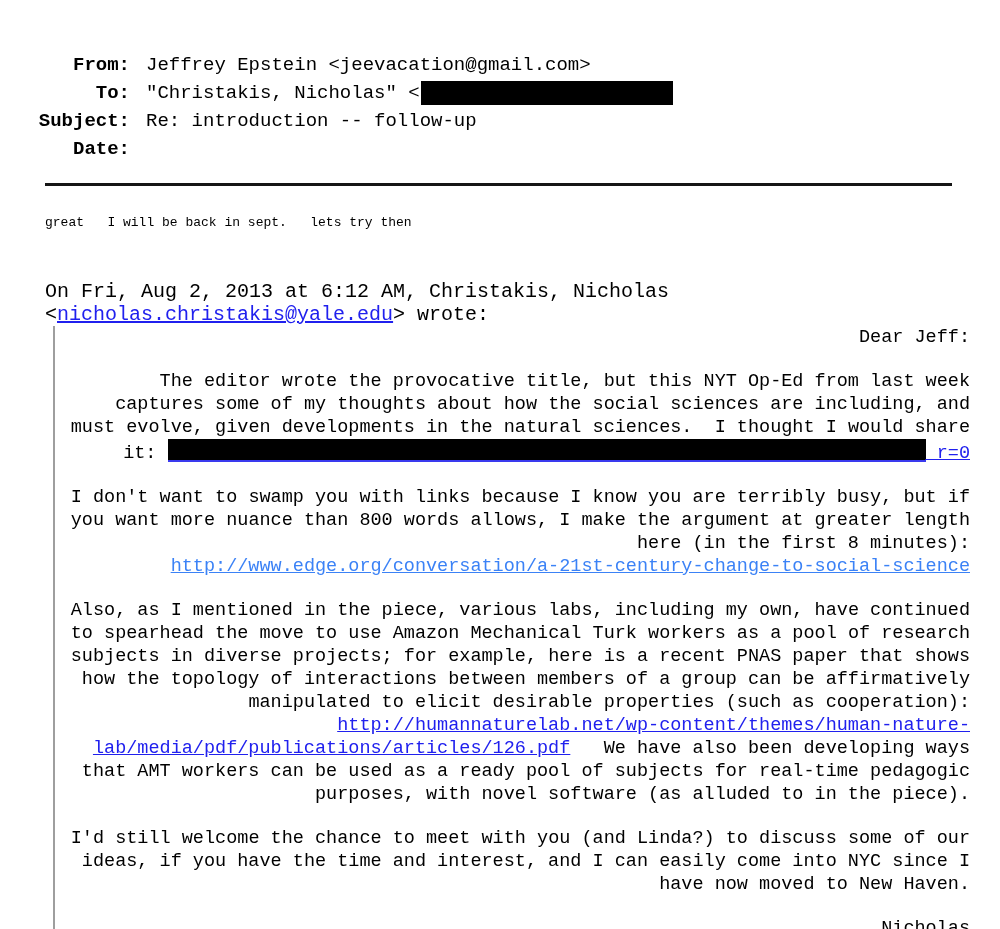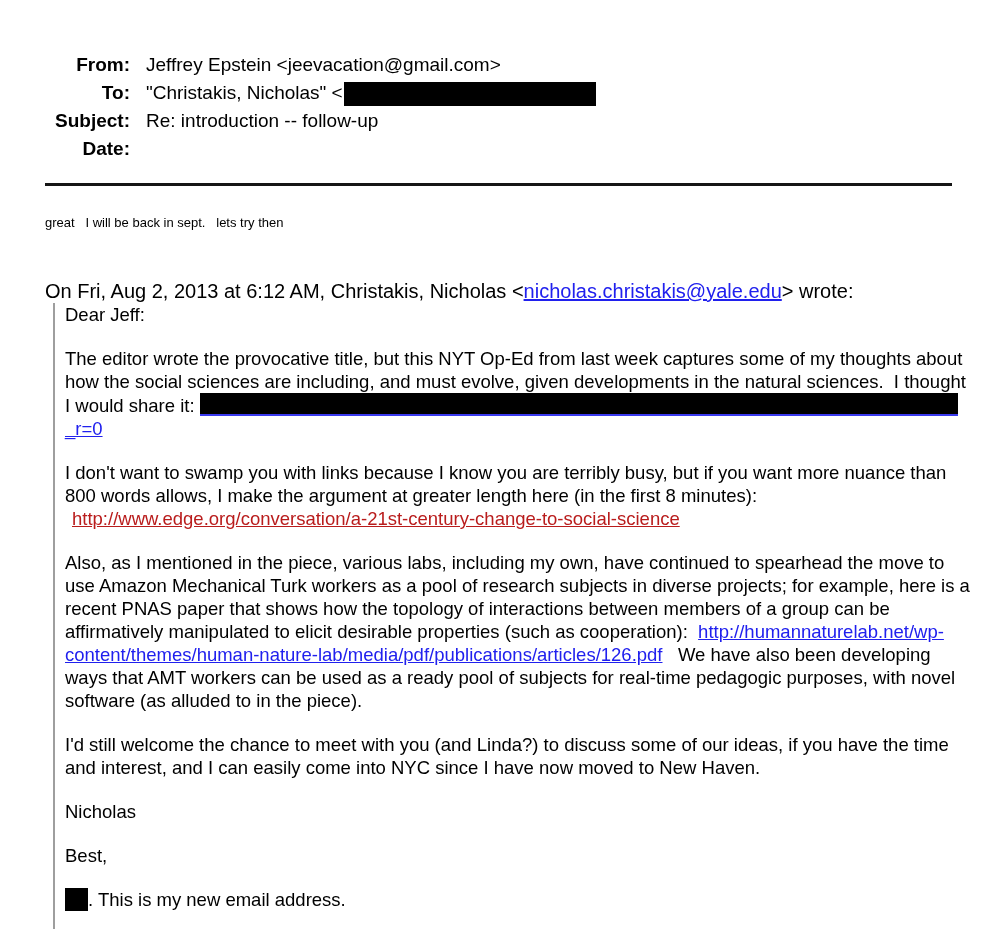--- a/index.html
+++ b/index.html
@@ -8,7 +8,7 @@
     width:1000px;height:929px;
     background:#fff;
     overflow:hidden;
-    font-family:Liberation Sans, sans-serif;
+    font-family:Liberation Mono, monospace;
     color:#000;
   }
   

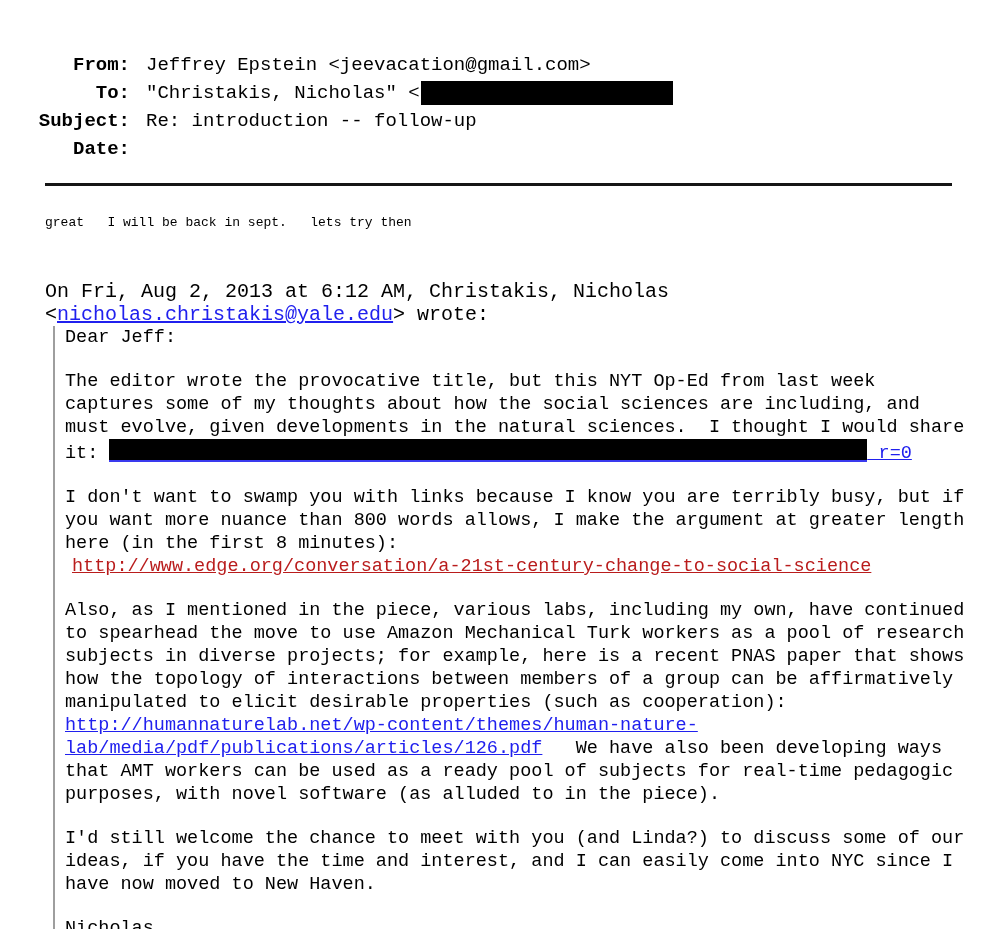--- a/index.html
+++ b/index.html
@@ -33,7 +33,7 @@
     width:905px;
     font-size:18.5px;line-height:23px;
   }
-  .quote p{margin:0 0 21px 0;white-space:pre-wrap;}
+  .quote p{margin:0 0 21px 0;white-space:pre-wrap;text-align:right;}
   .quote p:first-child{margin-bottom:21px;}
   a{text-decoration:underline;cursor:pointer;}
   .blue{color:#2020ee;}

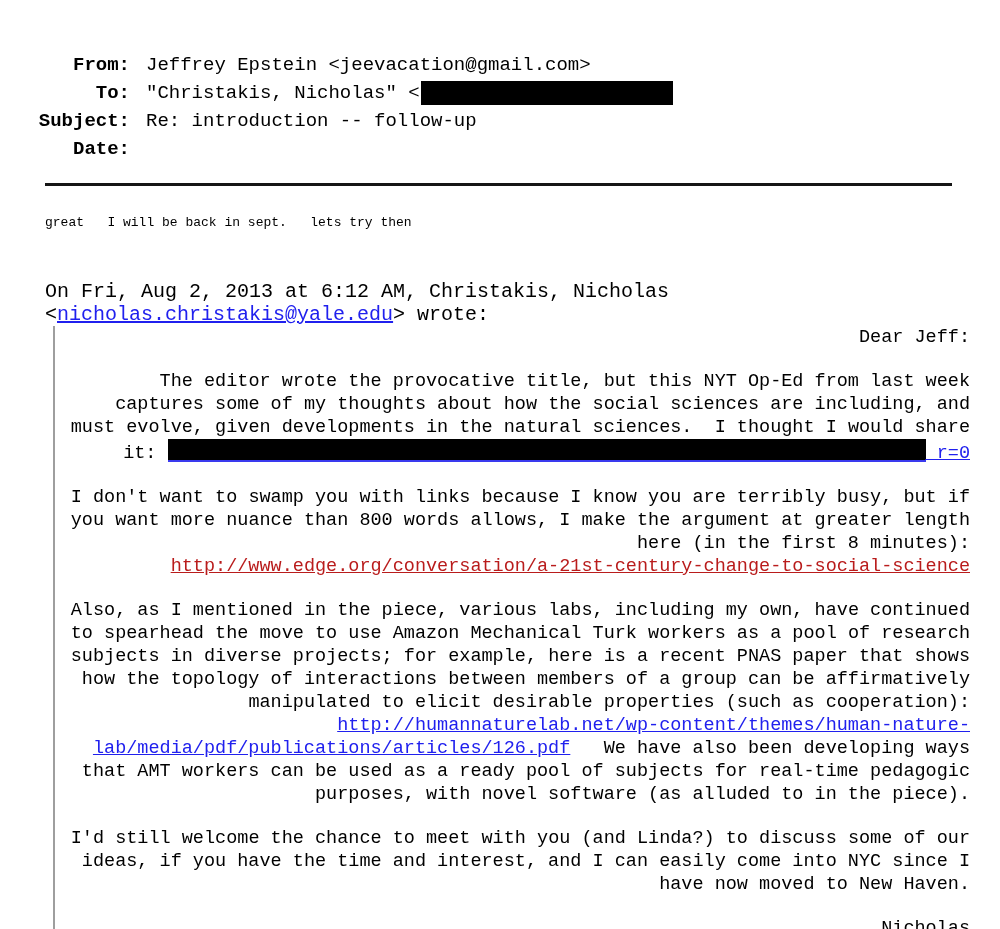--- a/index.html
+++ b/index.html
@@ -37,7 +37,7 @@
   .quote p:first-child{margin-bottom:21px;}
   a{text-decoration:underline;cursor:pointer;}
   .blue{color:#2020ee;}
-  .purple{color:#b91c1c;}
+  .purple{color:#3b82f6;}
   .link-line{display:block;padding-left:7px;}
   .url-redaction{
     display:inline-block;width:758px;height:21px;background:#000;

